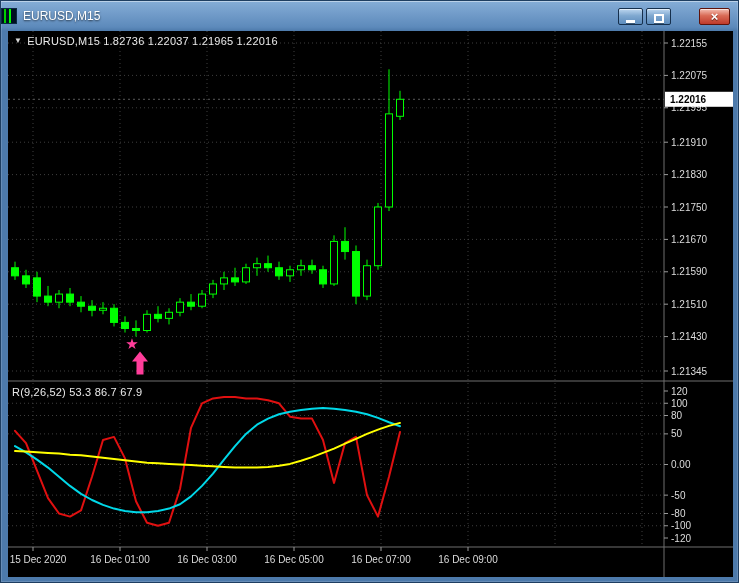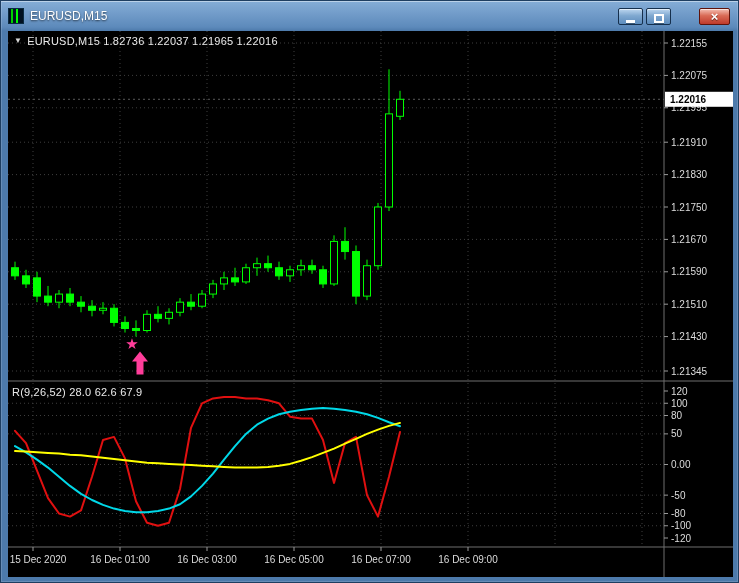--- a/index.html
+++ b/index.html
@@ -11,7 +11,7 @@
     background:linear-gradient(180deg,#85add7 0,#5d8abb 26px,#4d7aab 30px,#4d7aab 100%);
     box-shadow:inset 0 1px 0 rgba(255,255,255,.35), inset 0 0 0 1px rgba(255,255,255,.15);}
   .titlebar{position:absolute;top:0;left:0;right:0;height:30px;display:flex;align-items:center;
-    padding-left:7px;color:#fff;font-size:12px;text-shadow:0 1px 2px rgba(0,0,0,.65);}
+    color:#fff;font-size:12px;text-shadow:0 1px 2px rgba(0,0,0,.65);}
   .app-icon{width:14px;height:14px;margin-right:6px;background:#001020;border:1px solid #0a2a40;
     background-image:linear-gradient(90deg,transparent 2px,#00d000 2px,#00d000 4px,transparent 4px,transparent 7px,#00ff00 7px,#00ff00 9px,transparent 9px);}
   .win-btn{position:absolute;top:7px;height:17px;border-radius:2px;border:1px solid #16304d;cursor:default;

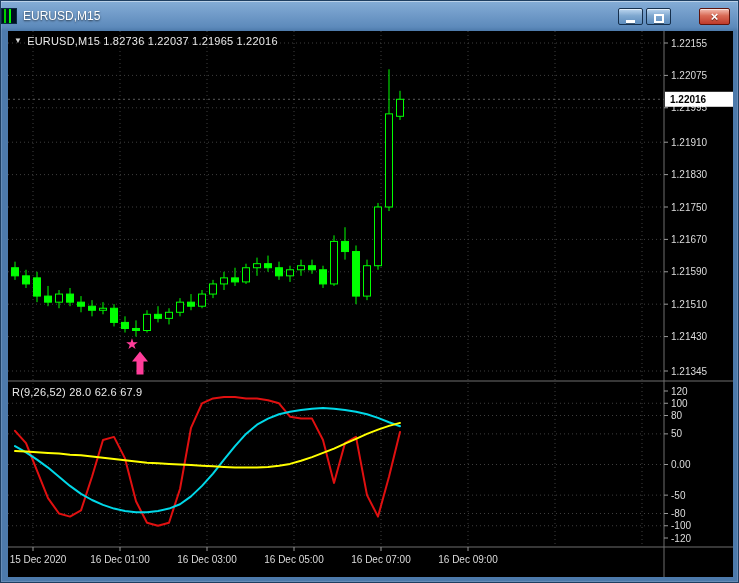--- a/index.html
+++ b/index.html
@@ -221,7 +221,7 @@
       <span class="marker">▼</span>
       <span>EURUSD,M15  1.82736 1.22037 1.21965 1.22016</span>
     </div>
-    <div class="ind-label">R(9,26,52) 28.0 62.6 67.9</div>
+    <div class="ind-label">R(9,26,52) 53.3 86.7 67.9</div>
   </div>
 </div>
 

